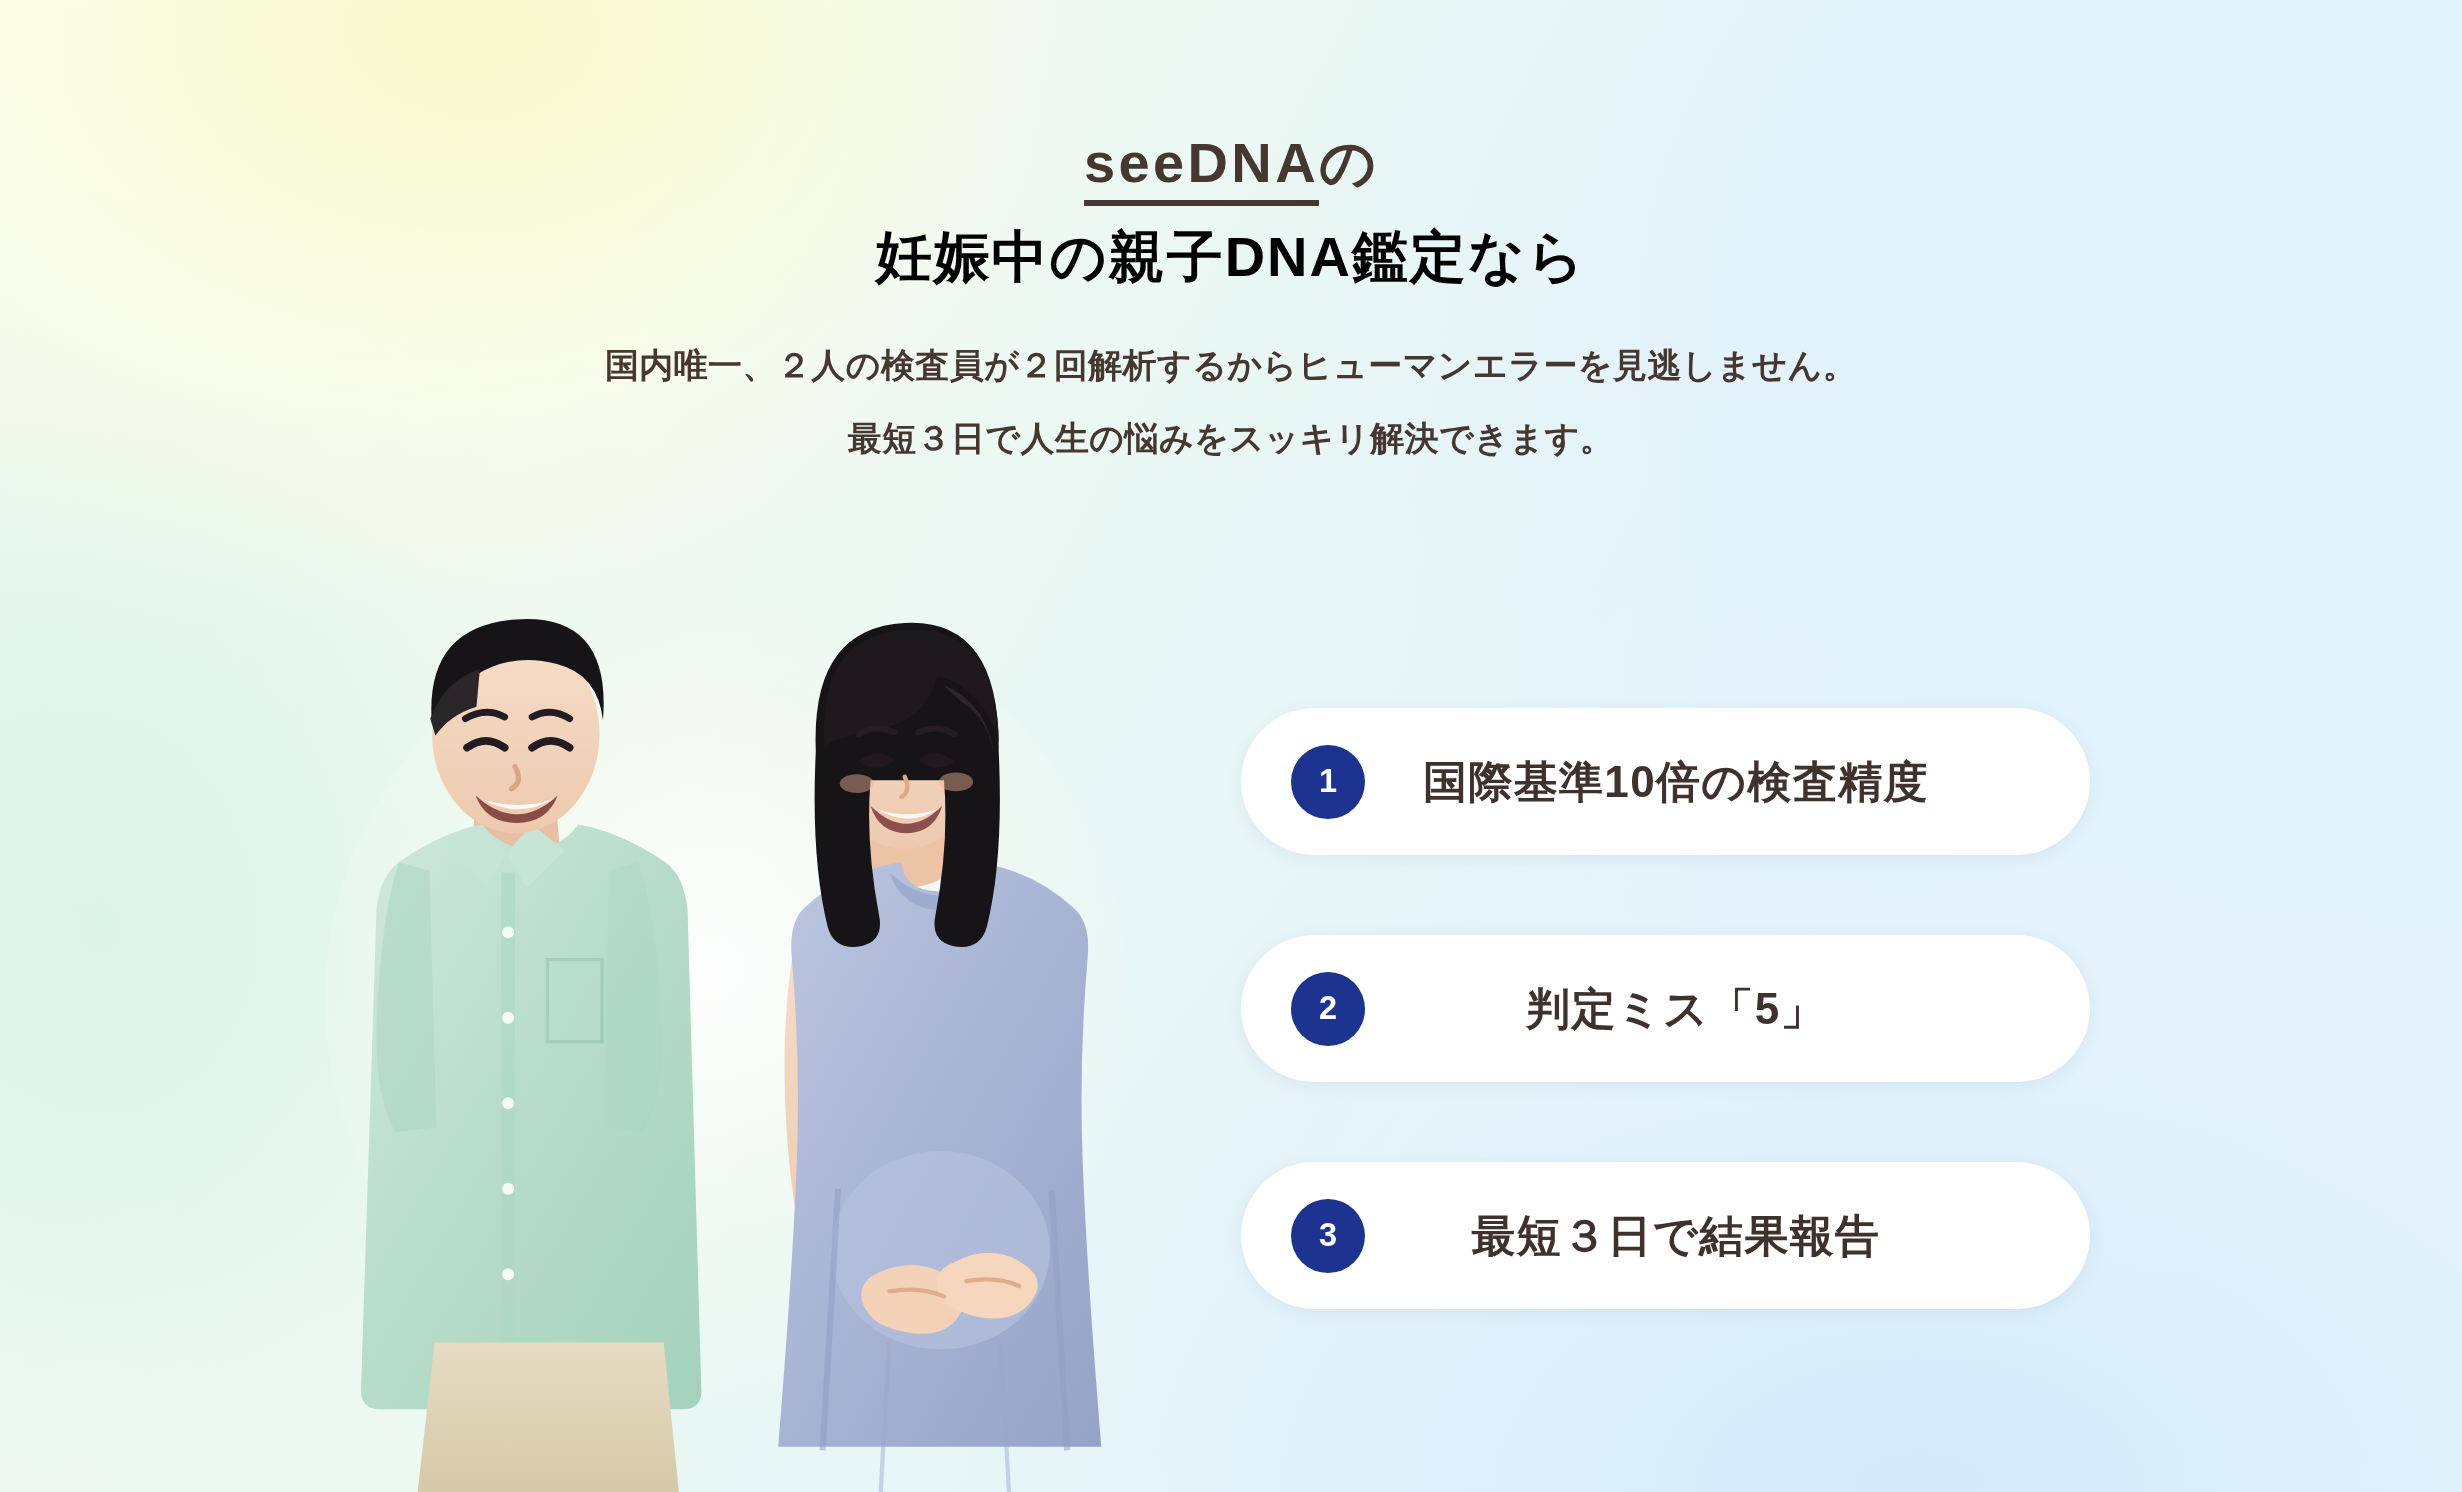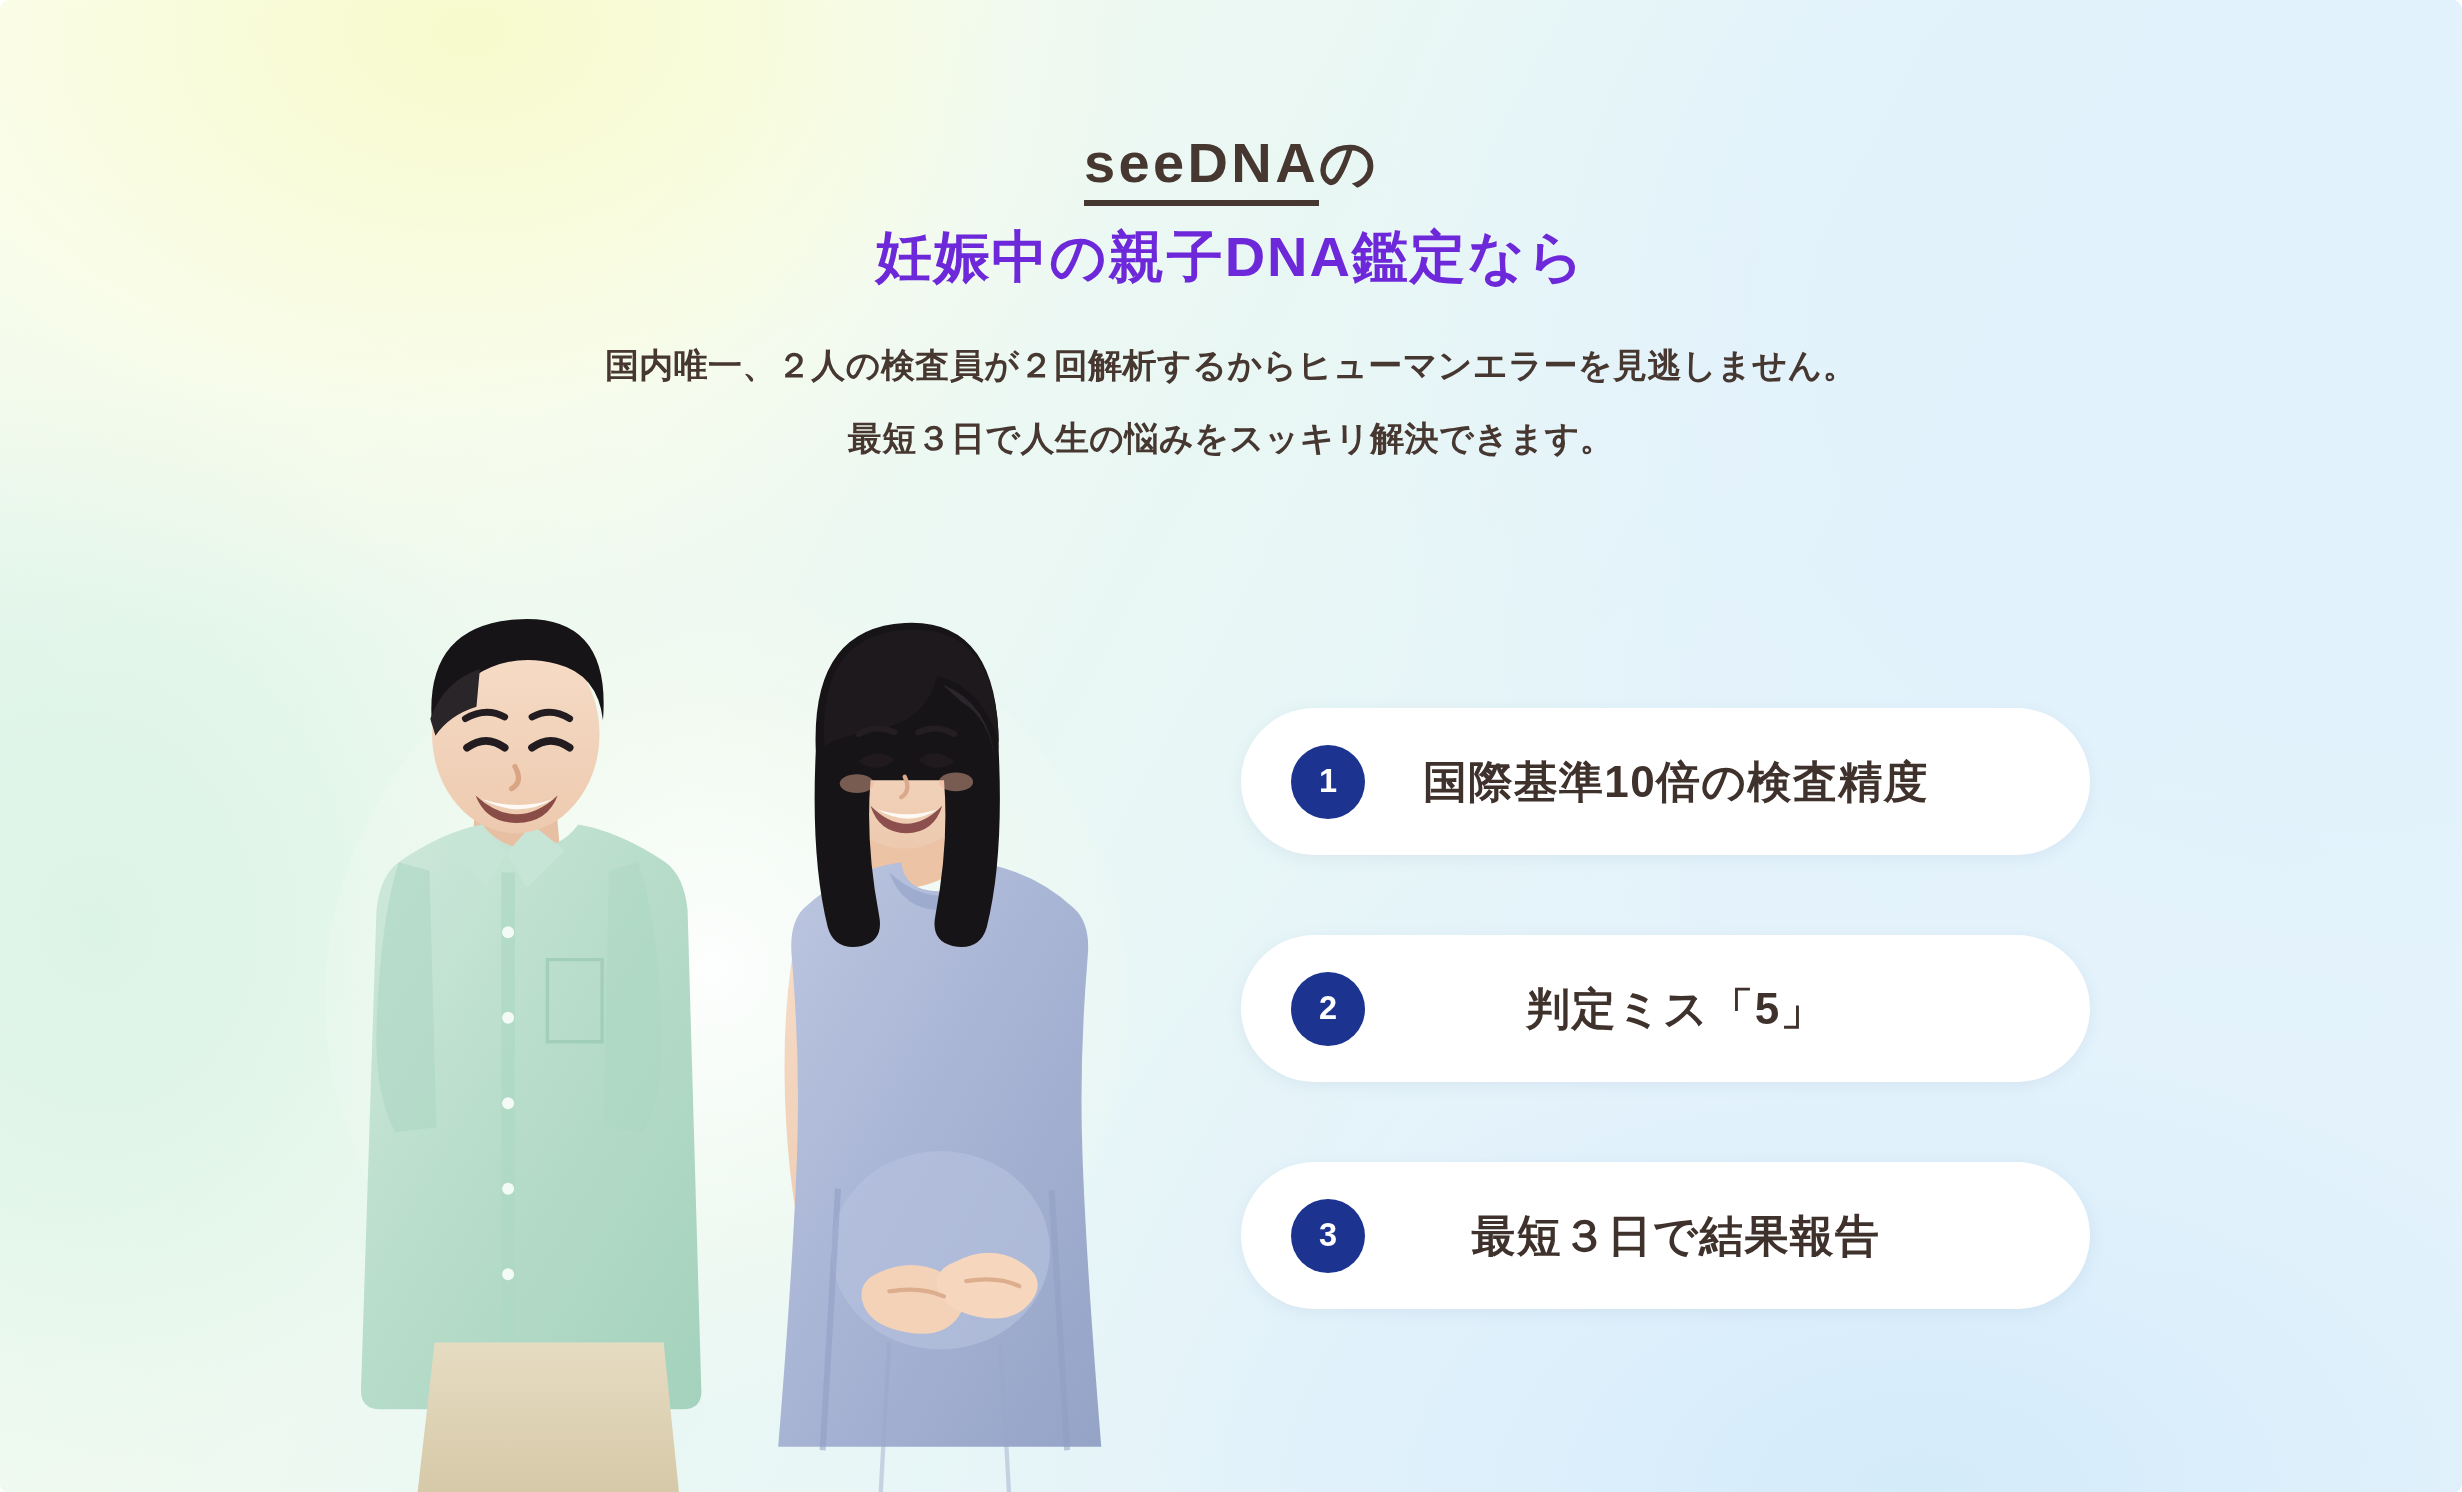--- a/index.html
+++ b/index.html
@@ -20,7 +20,6 @@
     height: 1493px;
     overflow: hidden;
     background-color: #eaf6fd;
-    border-radius: 10px;
   }
   .bg-layer {
     position: absolute;

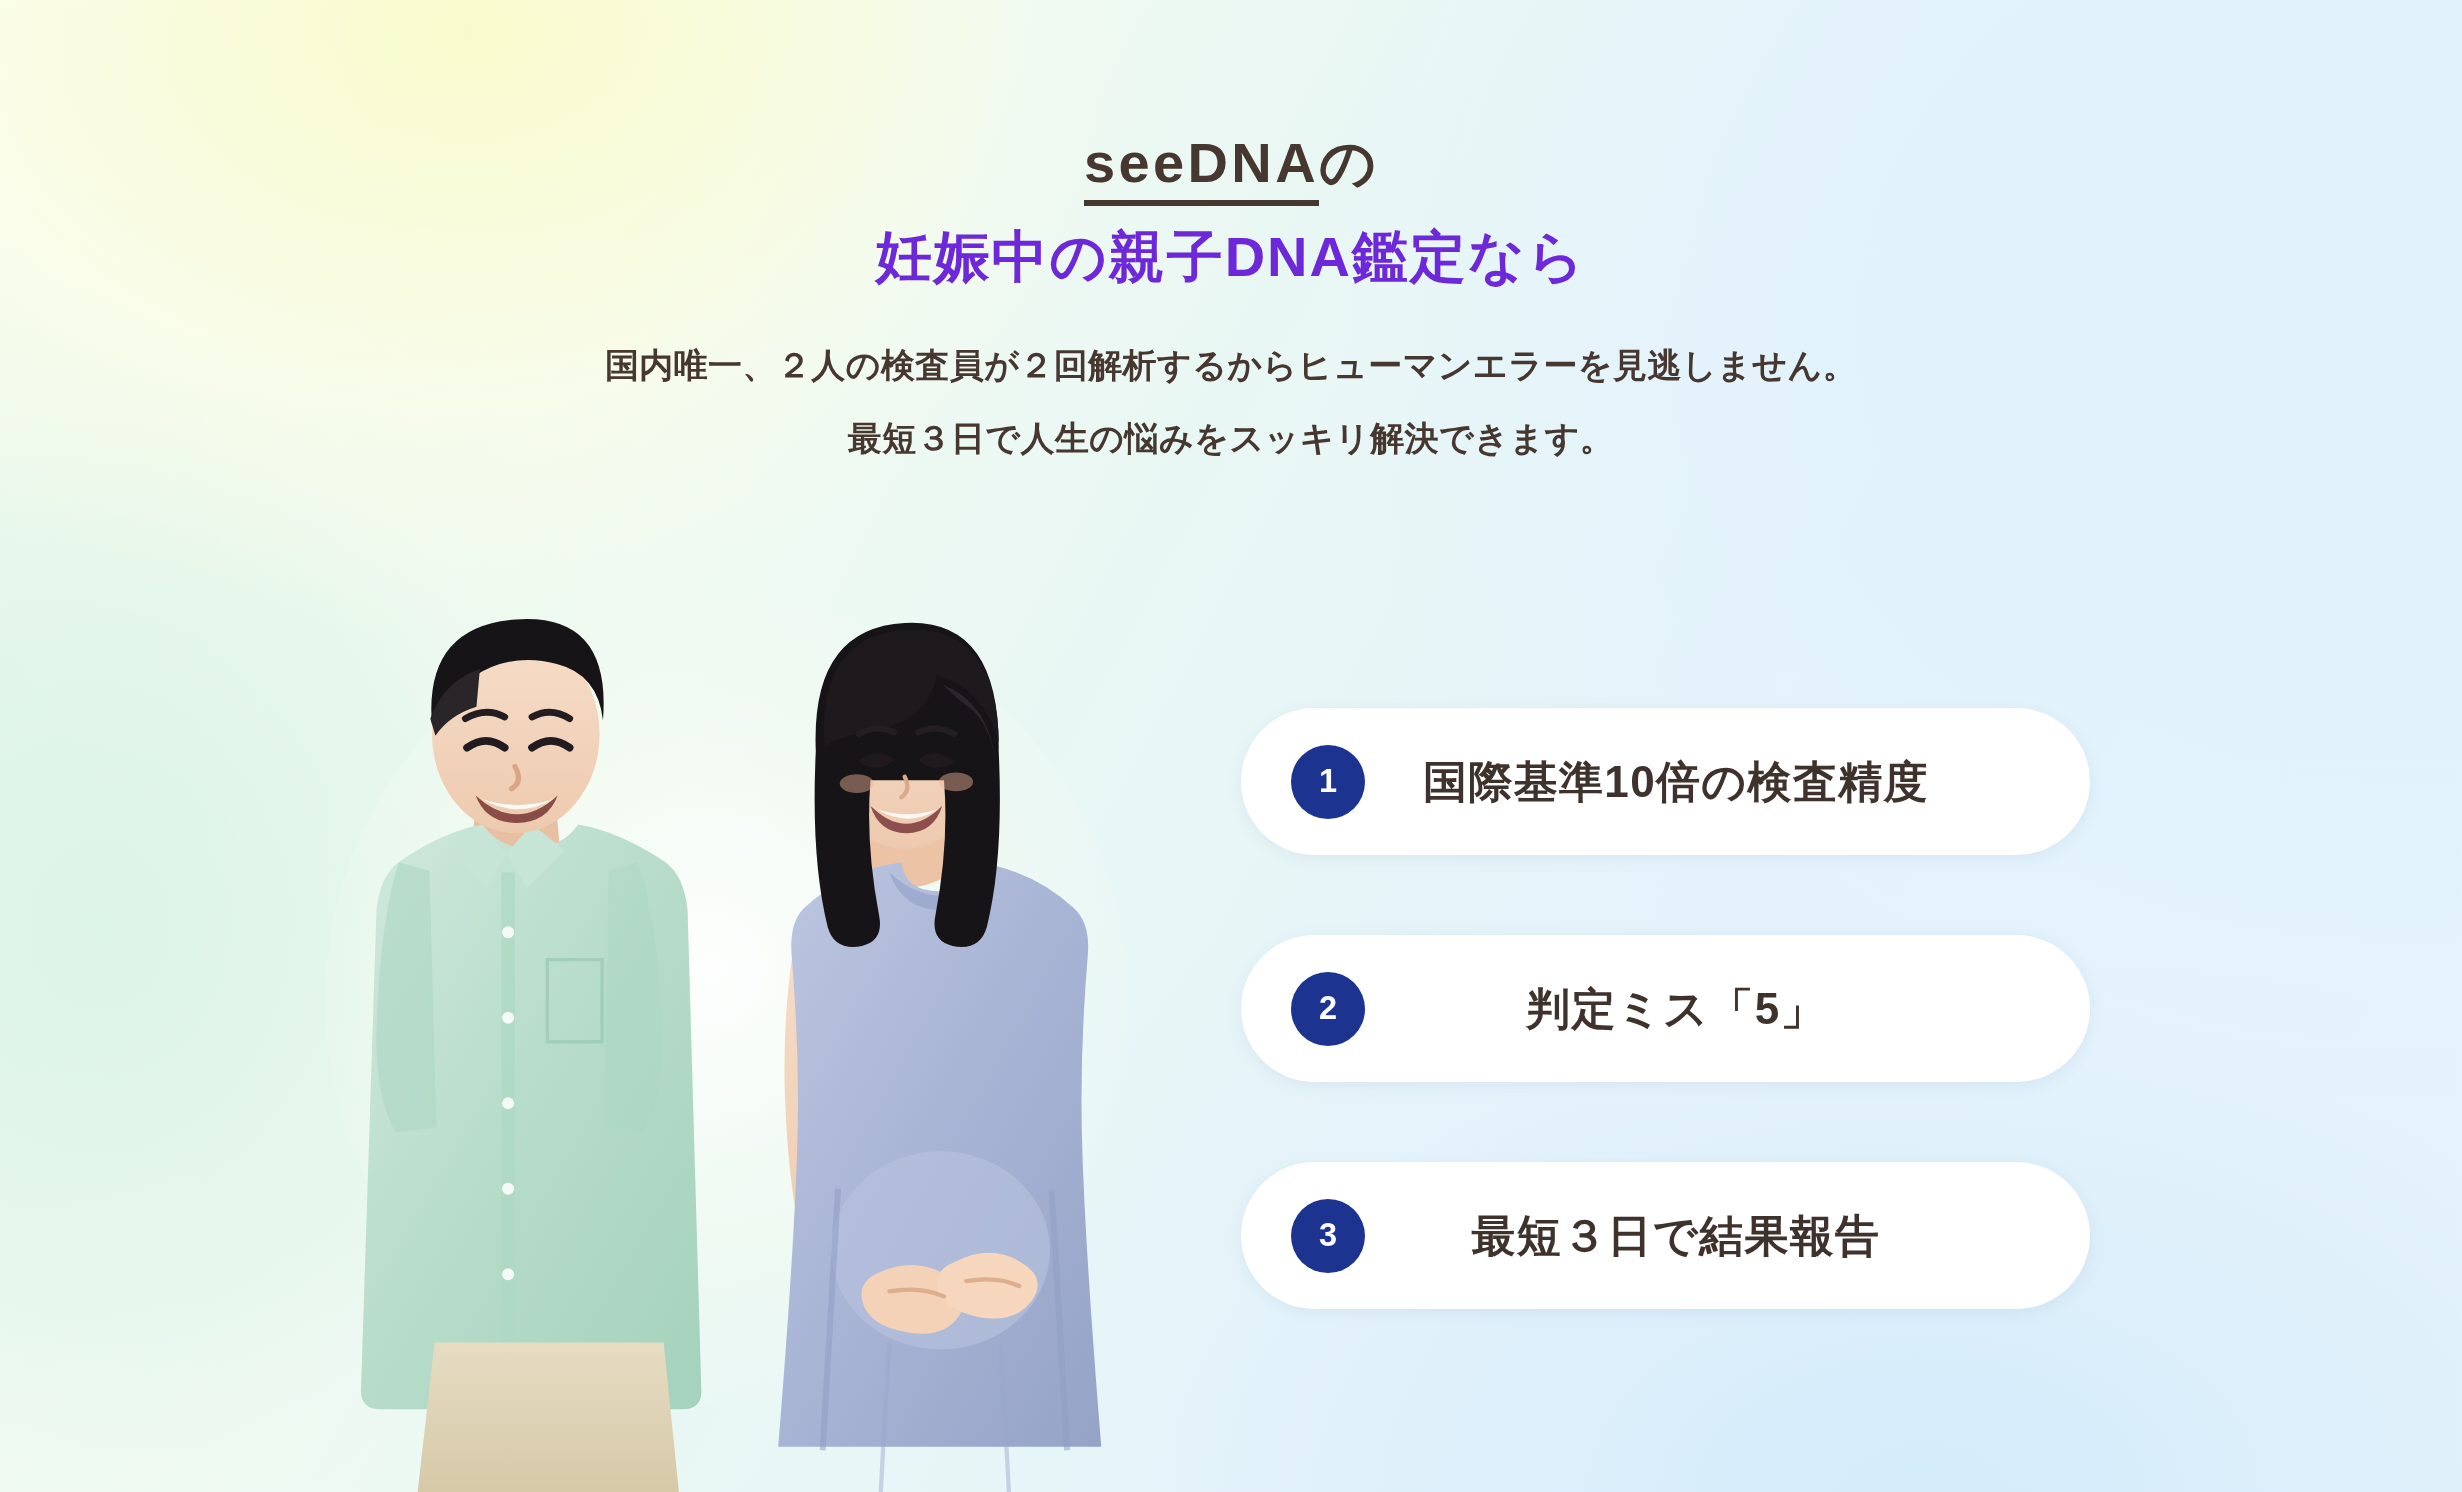--- a/index.html
+++ b/index.html
@@ -75,7 +75,7 @@
     font-size: 56px;
     font-weight: 700;
     letter-spacing: 0.035em;
-    color: #6d28d9;
+    color: #000000;
     line-height: 1.0;
     white-space: nowrap;
   }

